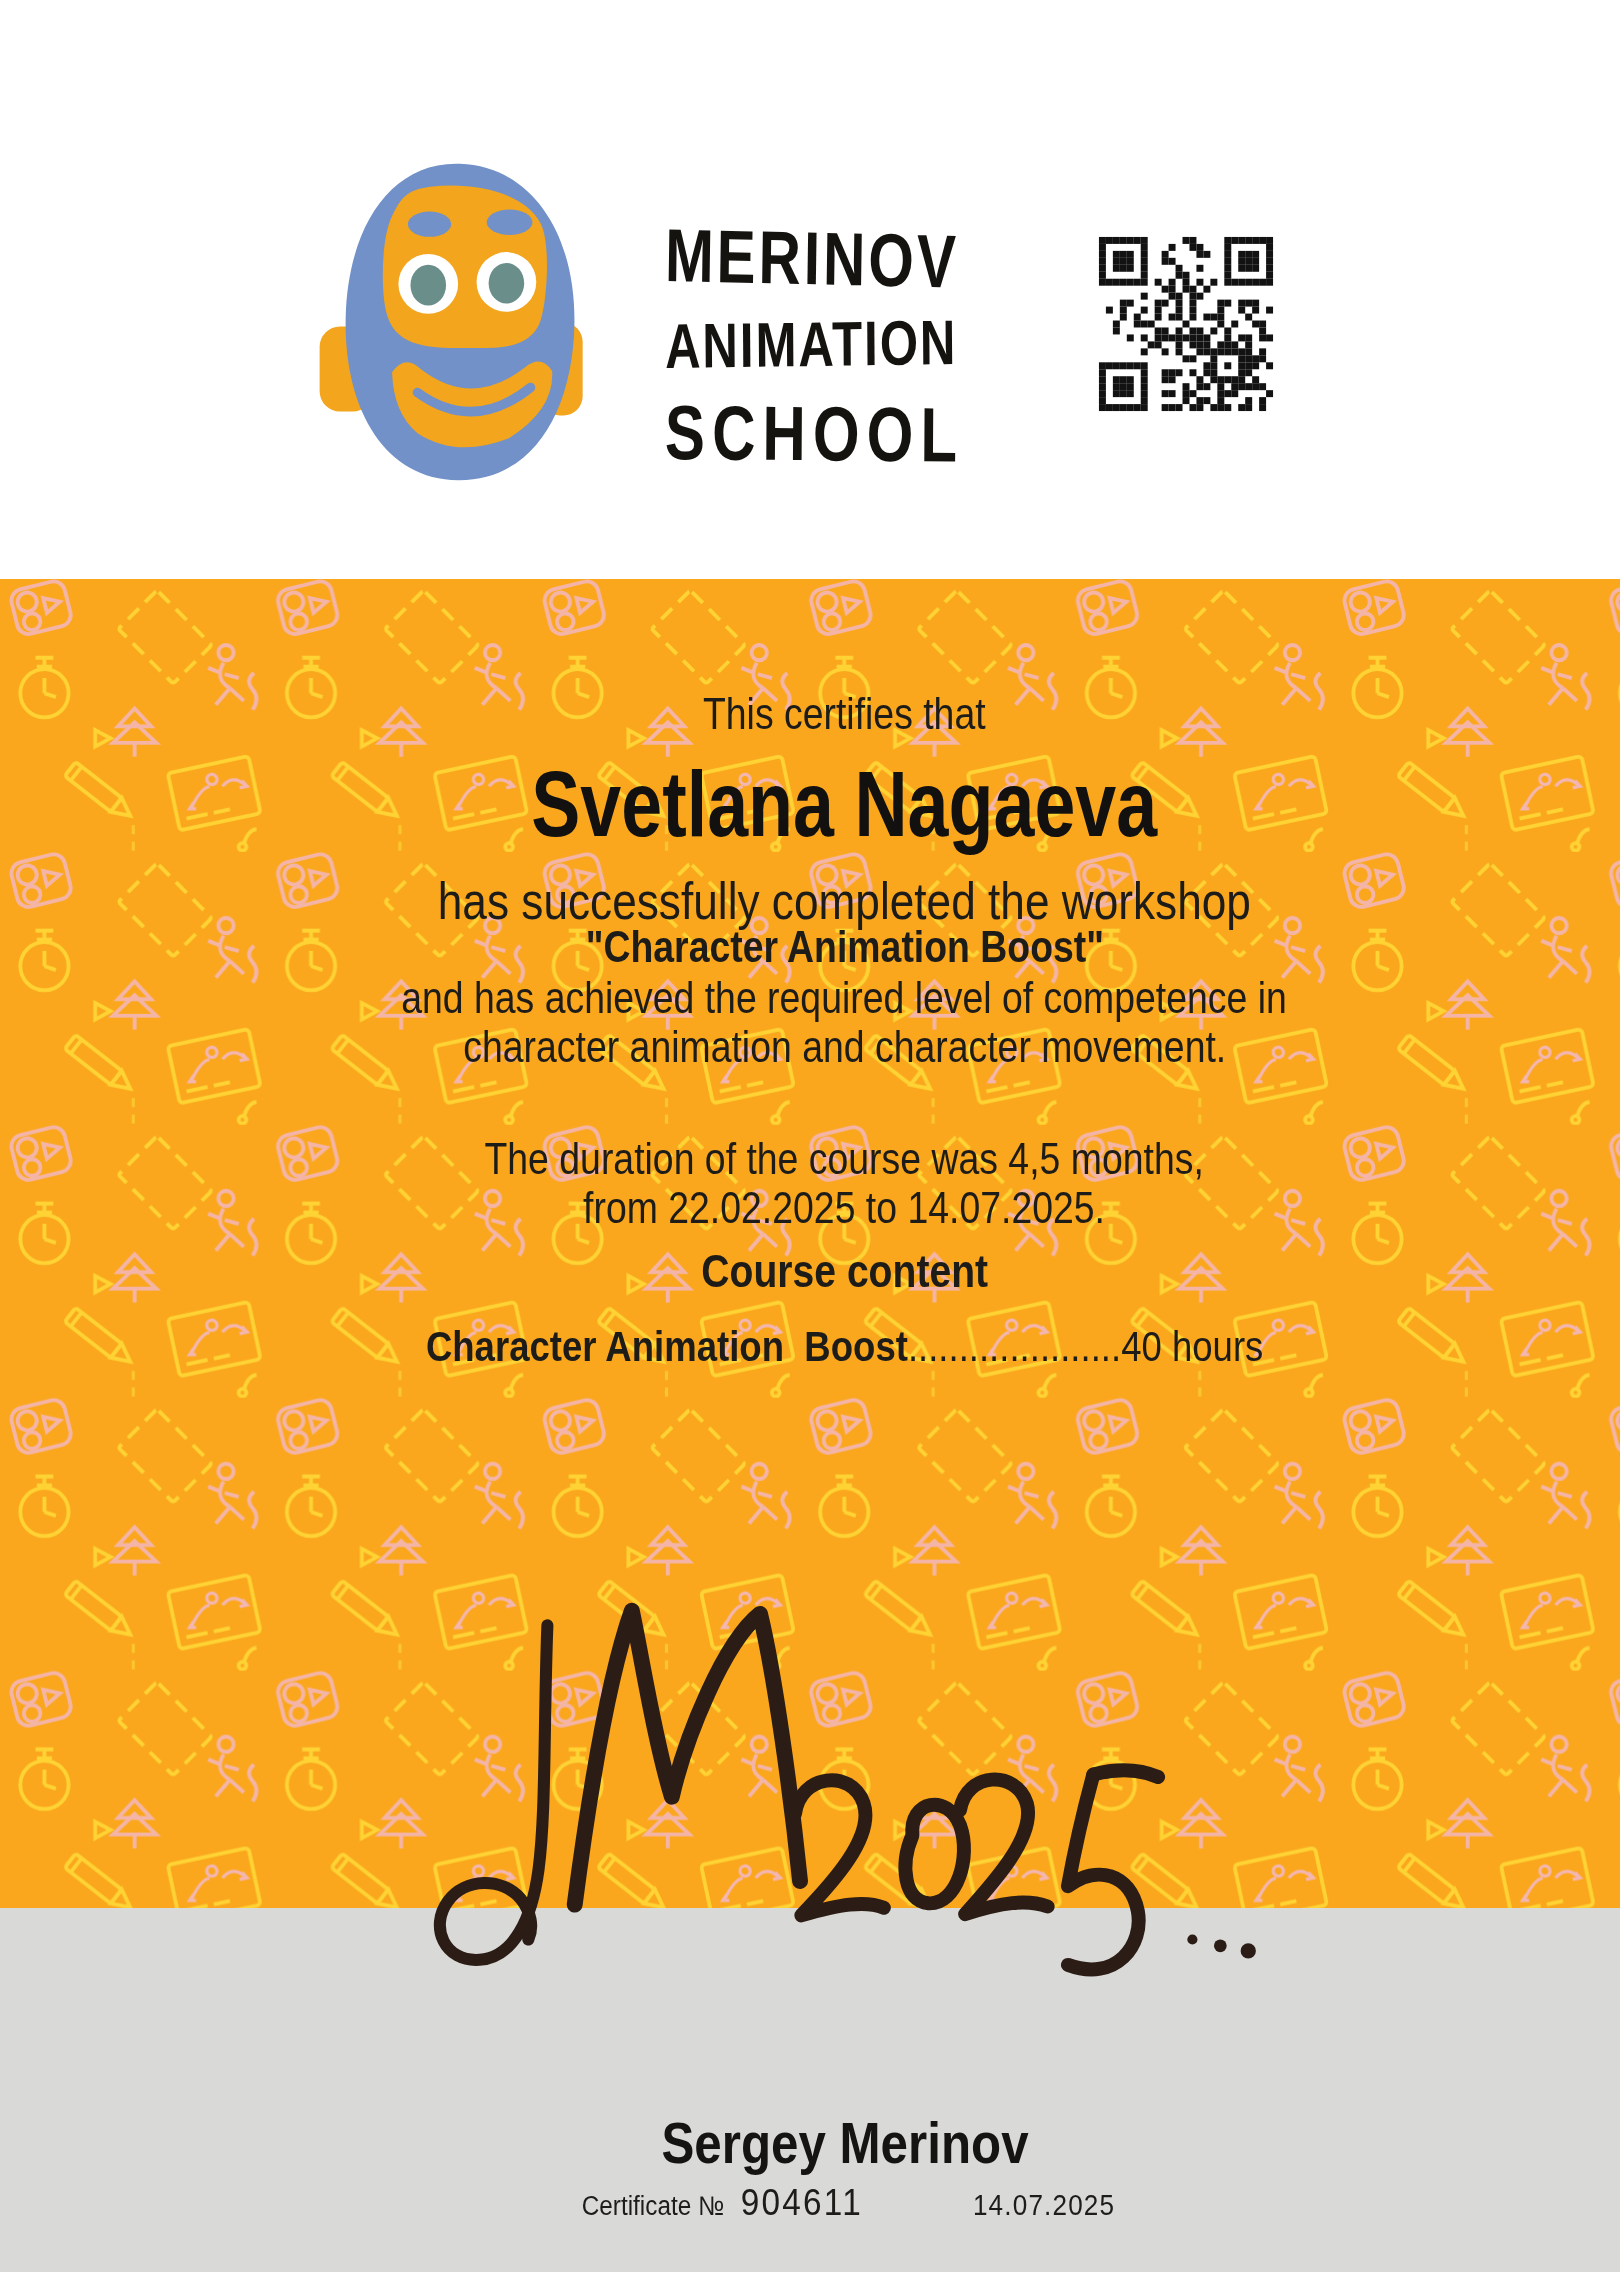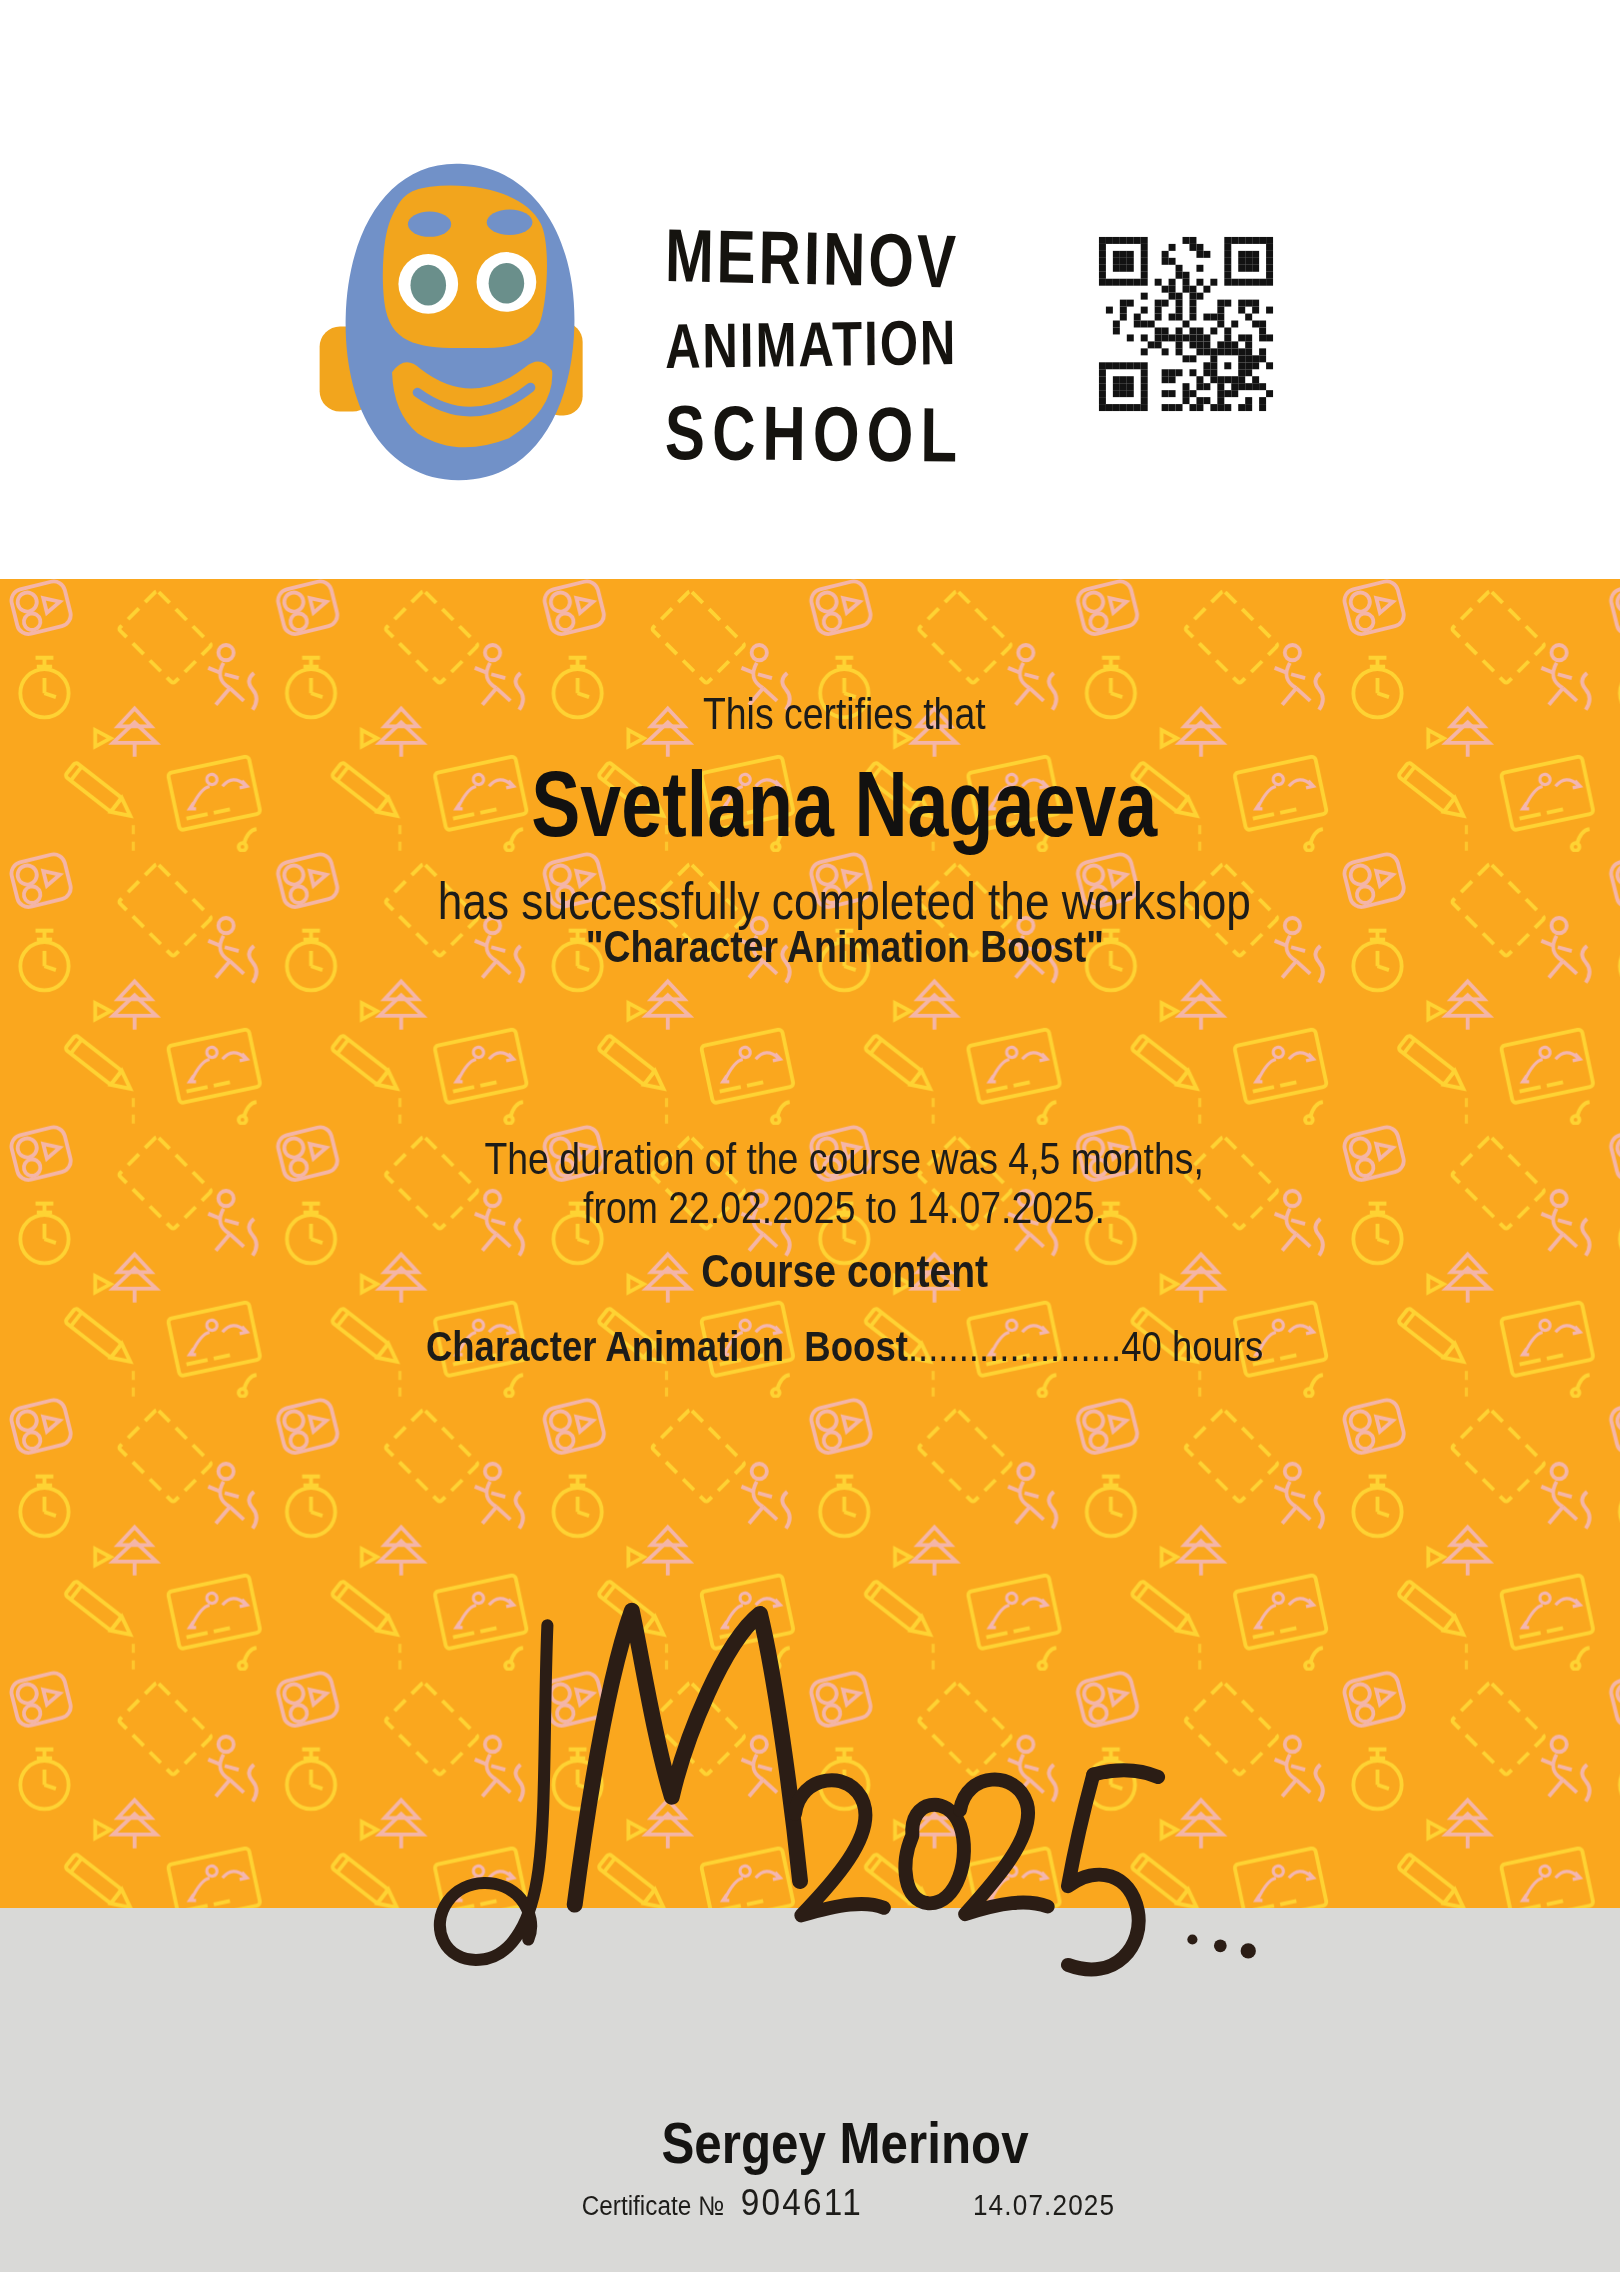--- a/index.html
+++ b/index.html
@@ -433,6 +433,7 @@
   <div class="tline t-name"><span>Svetlana Nagaeva</span></div>
   <div class="tline t-has"><span>has successfully completed the workshop</span></div>
   <div class="tline t-boost"><span>"Character Animation Boost"</span></div>
+  <div class="tline t-and"><span>and has achieved the required level of competence in</span></div>
   <div class="tline t-dur"><span>The duration of the course was 4,5 months,</span></div>
   <div class="tline t-from"><span>from 22.02.2025 to 14.07.2025.</span></div>
   <div class="tline t-cchead"><span>Course content</span></div>

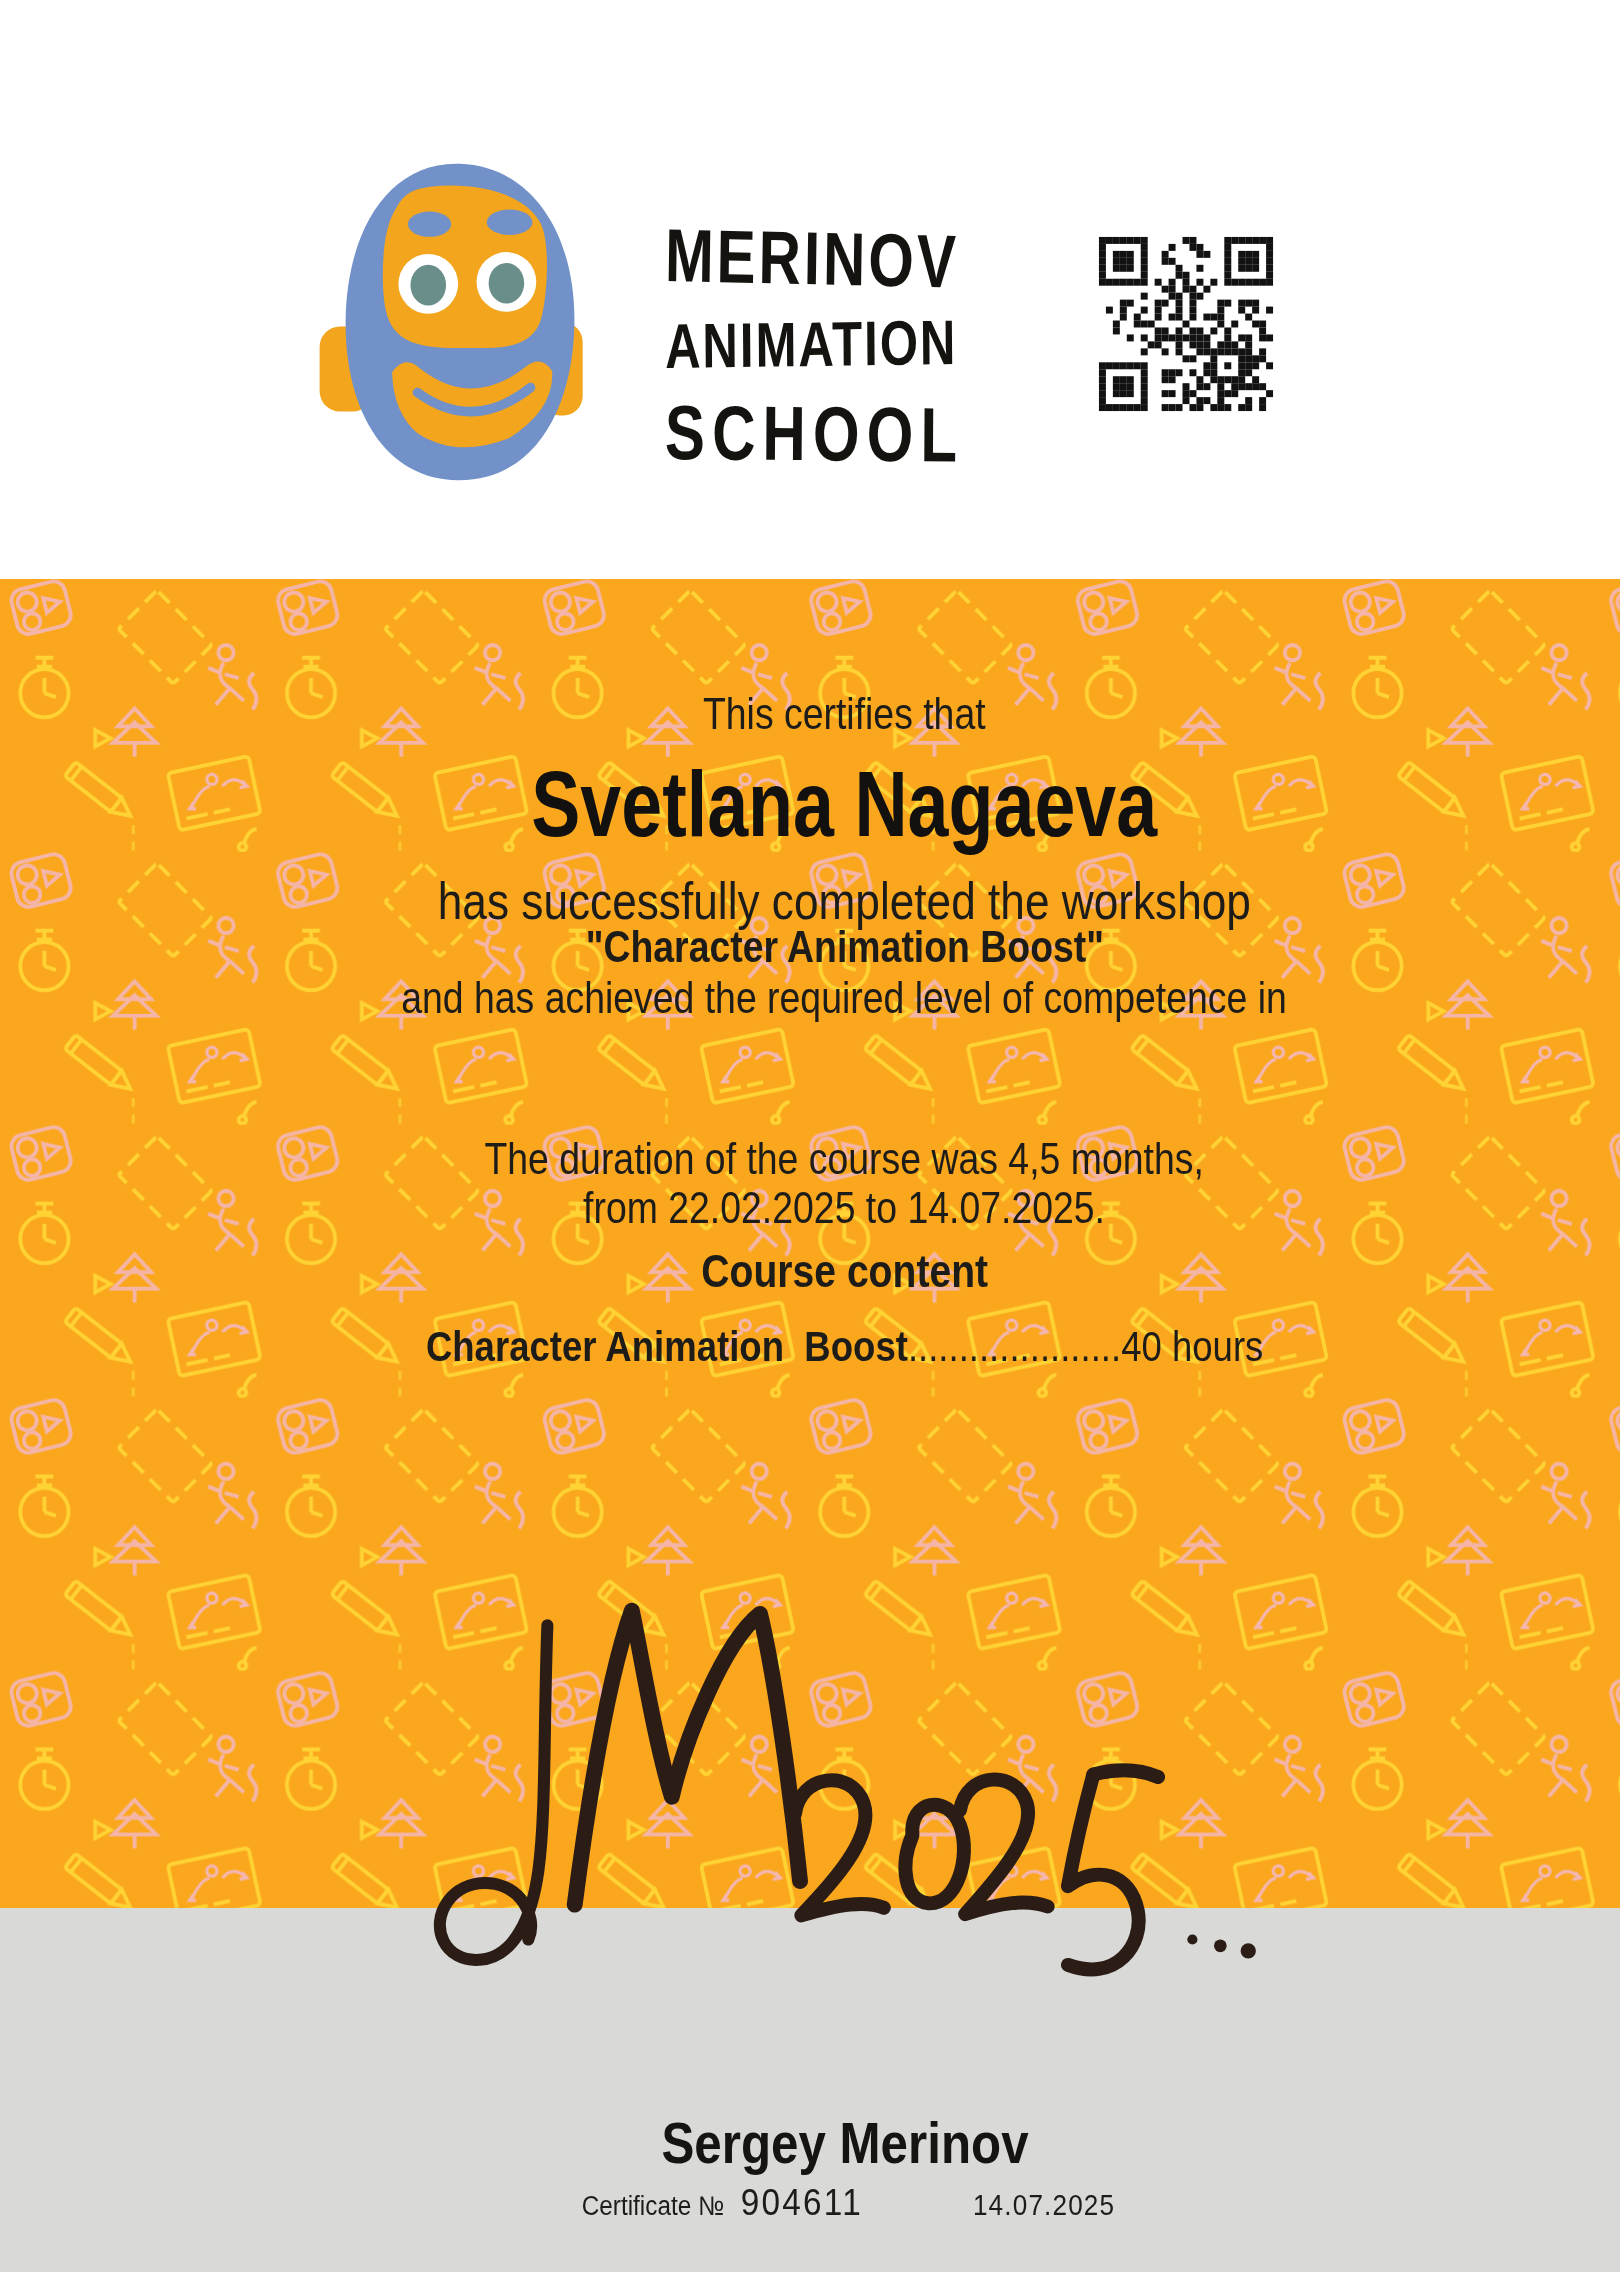--- a/index.html
+++ b/index.html
@@ -434,6 +434,7 @@
   <div class="tline t-has"><span>has successfully completed the workshop</span></div>
   <div class="tline t-boost"><span>"Character Animation Boost"</span></div>
   <div class="tline t-and"><span>and has achieved the required level of competence in</span></div>
+  <div class="tline t-char"><span>character animation and character movement.</span></div>
   <div class="tline t-dur"><span>The duration of the course was 4,5 months,</span></div>
   <div class="tline t-from"><span>from 22.02.2025 to 14.07.2025.</span></div>
   <div class="tline t-cchead"><span>Course content</span></div>

